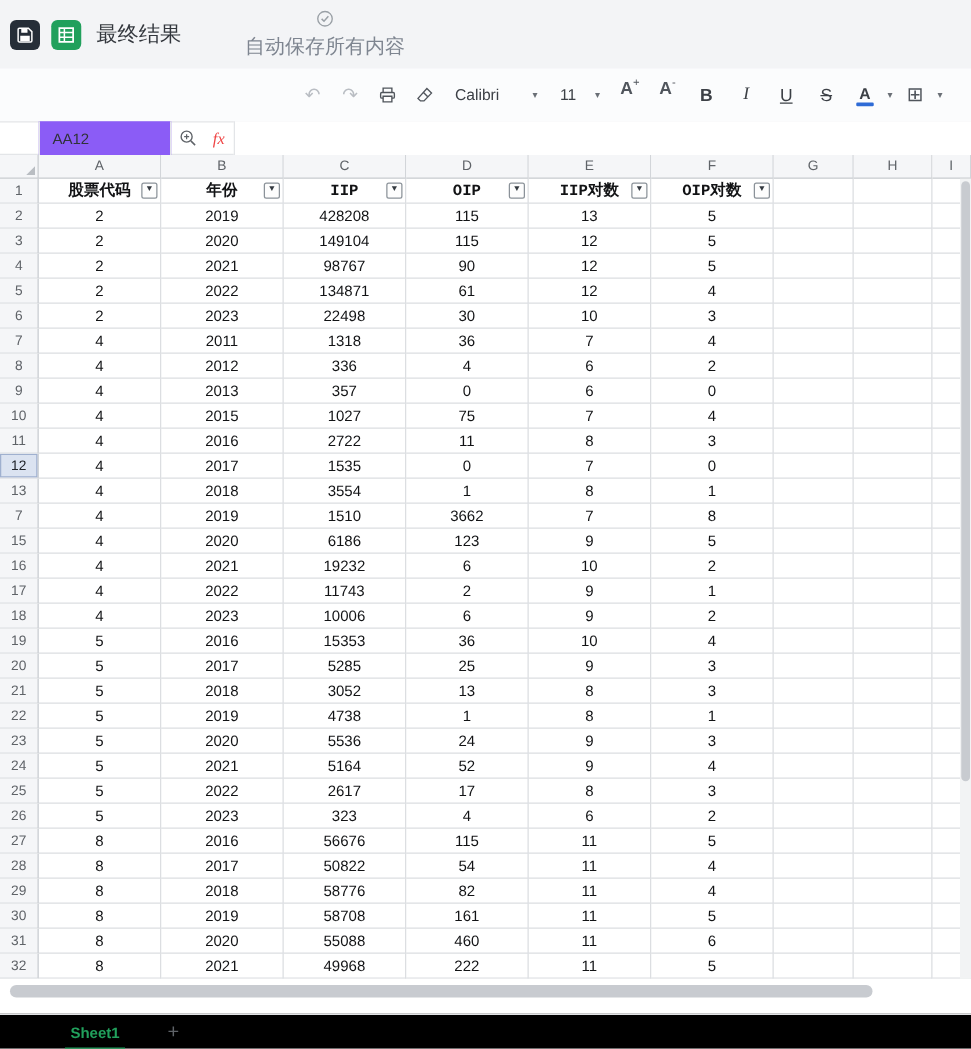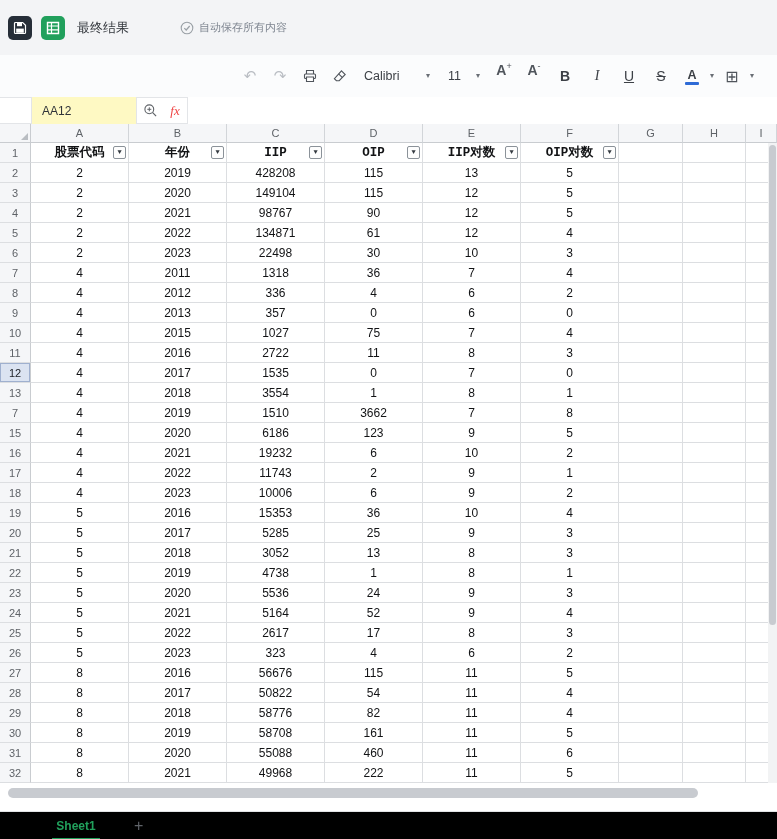--- a/index.html
+++ b/index.html
@@ -12,7 +12,7 @@
   .app-icon { width: 24px; height: 24px; border-radius: 5px; display: flex; align-items: center; justify-content: center; cursor: pointer; flex: none; }
   .app-icon.dark { background: #262e38; }
   .app-icon.green { background: var(--accent, #21a05c); }
-  .doc-title { font-size: 13px; color: #33373d; margin-left: 3px; cursor: pointer; }
+  .doc-title { font-size: 17px; color: #33373d; margin-left: 3px; cursor: pointer; }
   .autosave { display: flex; align-items: center; gap: 5px; margin-left: 42px; color: #7e8590; font-size: 11px; }
 
   

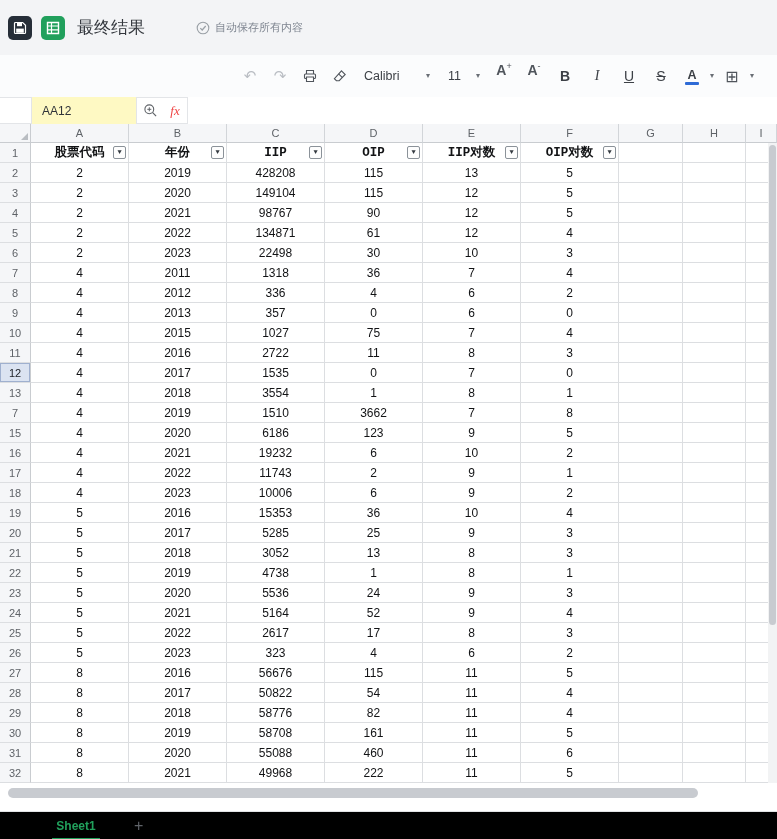--- a/index.html
+++ b/index.html
@@ -13,7 +13,7 @@
   .app-icon.dark { background: #262e38; }
   .app-icon.green { background: var(--accent, #21a05c); }
   .doc-title { font-size: 17px; color: #33373d; margin-left: 3px; cursor: pointer; }
-  .autosave { display: flex; align-items: center; gap: 5px; margin-left: 42px; color: #7e8590; font-size: 11px; }
+  .autosave { display: flex; align-items: center; gap: 5px; margin-left: 42px; color: #7e8590; font-size: 16px; flex-direction: column; }
 
   
   .toolbar { height: 42px; background: #fbfcfd; display: flex; align-items: center; padding-left: 238px; gap: 6px; flex: none; }

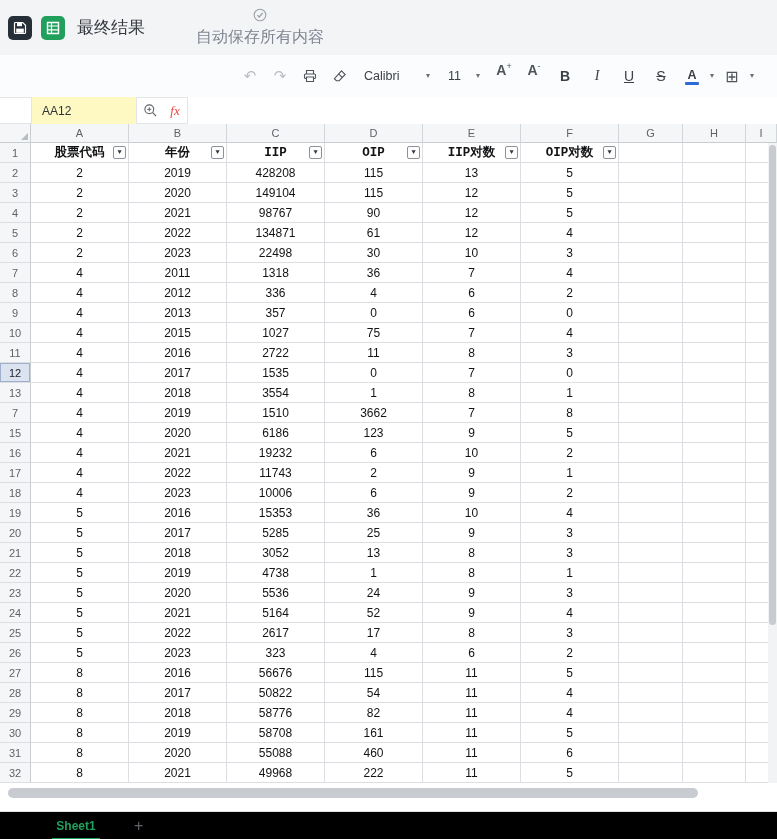--- a/index.html
+++ b/index.html
@@ -38,7 +38,7 @@
 
   
   .formula-row { height: 27px; background: #fff; border-top: 1px solid #e3e5e8; border-bottom: 1px solid #e3e5e8; display: flex; align-items: center; padding-left: 31px; flex: none; }
-  .name-box { width: 106px; height: 27px; border-right: 1px solid #e3e5e8; border-left: 1px solid #e3e5e8; display: flex; align-items: center; padding-left: 10px; font-size: 12px; color: #2f3338; cursor: text; background: #fef9c3; }
+  .name-box { width: 106px; height: 27px; border-right: 1px solid #e3e5e8; border-left: 1px solid #e3e5e8; display: flex; align-items: center; padding-left: 10px; font-size: 12px; color: #2f3338; cursor: text; background: #8b5cf6; }
   .fbar-icon { width: 26px; display: flex; align-items: center; justify-content: center; cursor: pointer; }
   .fx { font-family: "Liberation Serif", serif; font-style: italic; font-size: 13px; color: #ef4444; width: 24px; text-align: center; cursor: pointer; }
   .formula-input { flex: 1; height: 27px; border-left: 1px solid #e3e5e8; background: #fff; cursor: text; }

